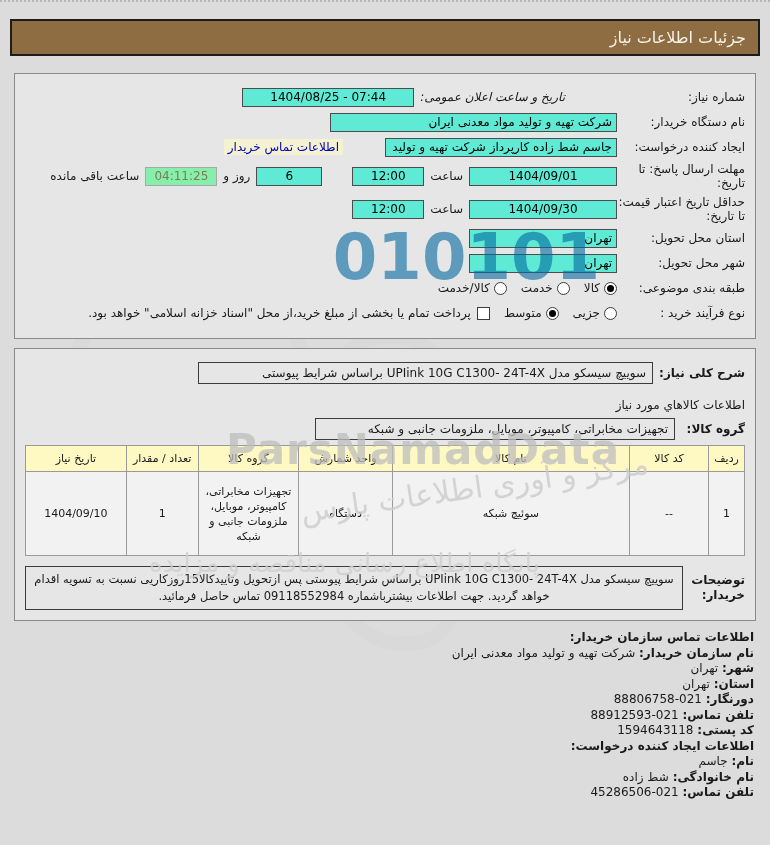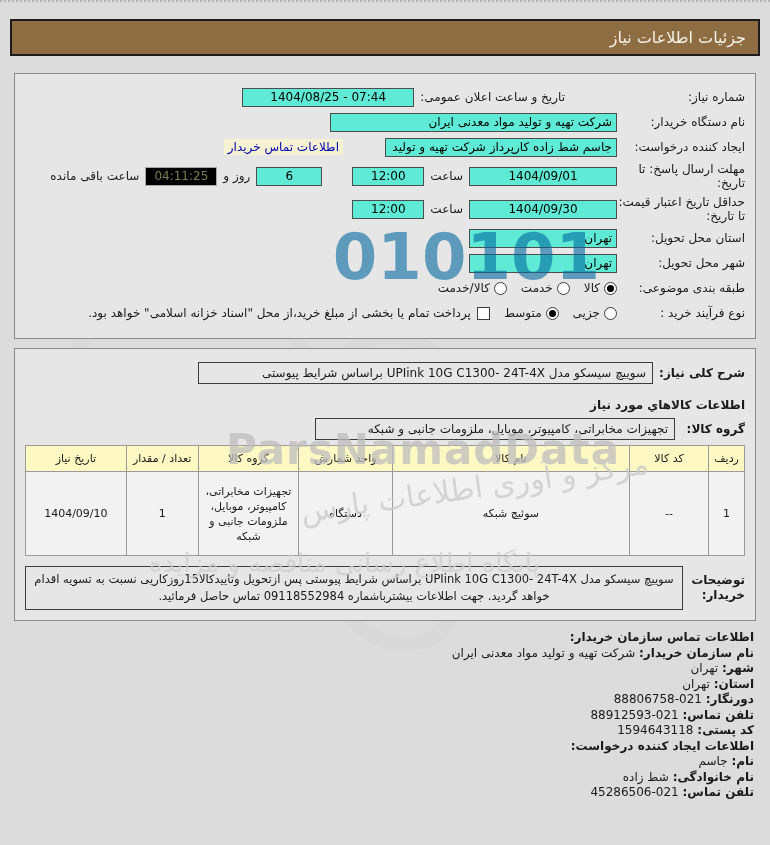--- a/index.html
+++ b/index.html
@@ -40,7 +40,7 @@
   .row { display: flex; align-items: center; margin: 5px 0; min-height: 20px; }
   .lbl { width: 128px; flex: 0 0 auto; }
   .lbl.two-line { line-height: 14px; }
-  .lbl-auto { flex: 0 0 auto; }
+  .lbl-auto { flex: 0 0 auto; font-style: italic; }
   .inp {
     height: 19px;
     border: 1px solid #4c4c4c;

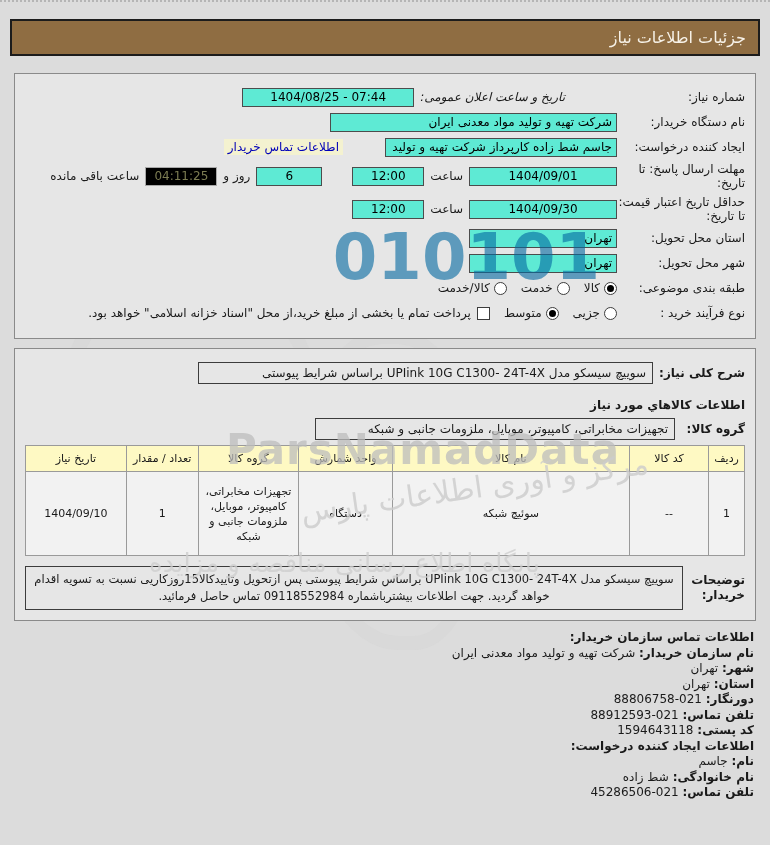--- a/index.html
+++ b/index.html
@@ -59,7 +59,7 @@
   .countdown {
     width: 72px; height: 19px;
     border: 1px solid #a8a8a8;
-    background: #000000;
+    background: #86efac;
     color: #7c7c52;
     text-align: center;
     line-height: 17px;

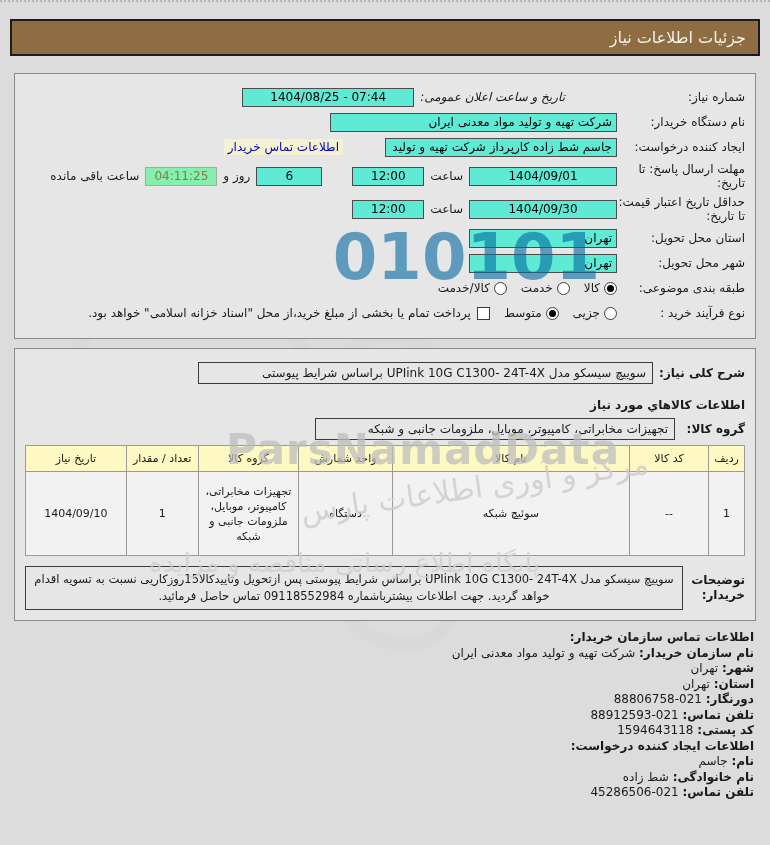--- a/index.html
+++ b/index.html
@@ -96,7 +96,7 @@
   }
   .desc-box { width: 455px; }
   .group-box { width: 360px; }
-  .section-sub { font-weight: bold; margin: 14px 0 6px 0; }
+  .section-sub { font-weight: normal; margin: 14px 0 6px 0; }
   table.items {
     width: 100%;
     border-collapse: collapse;

